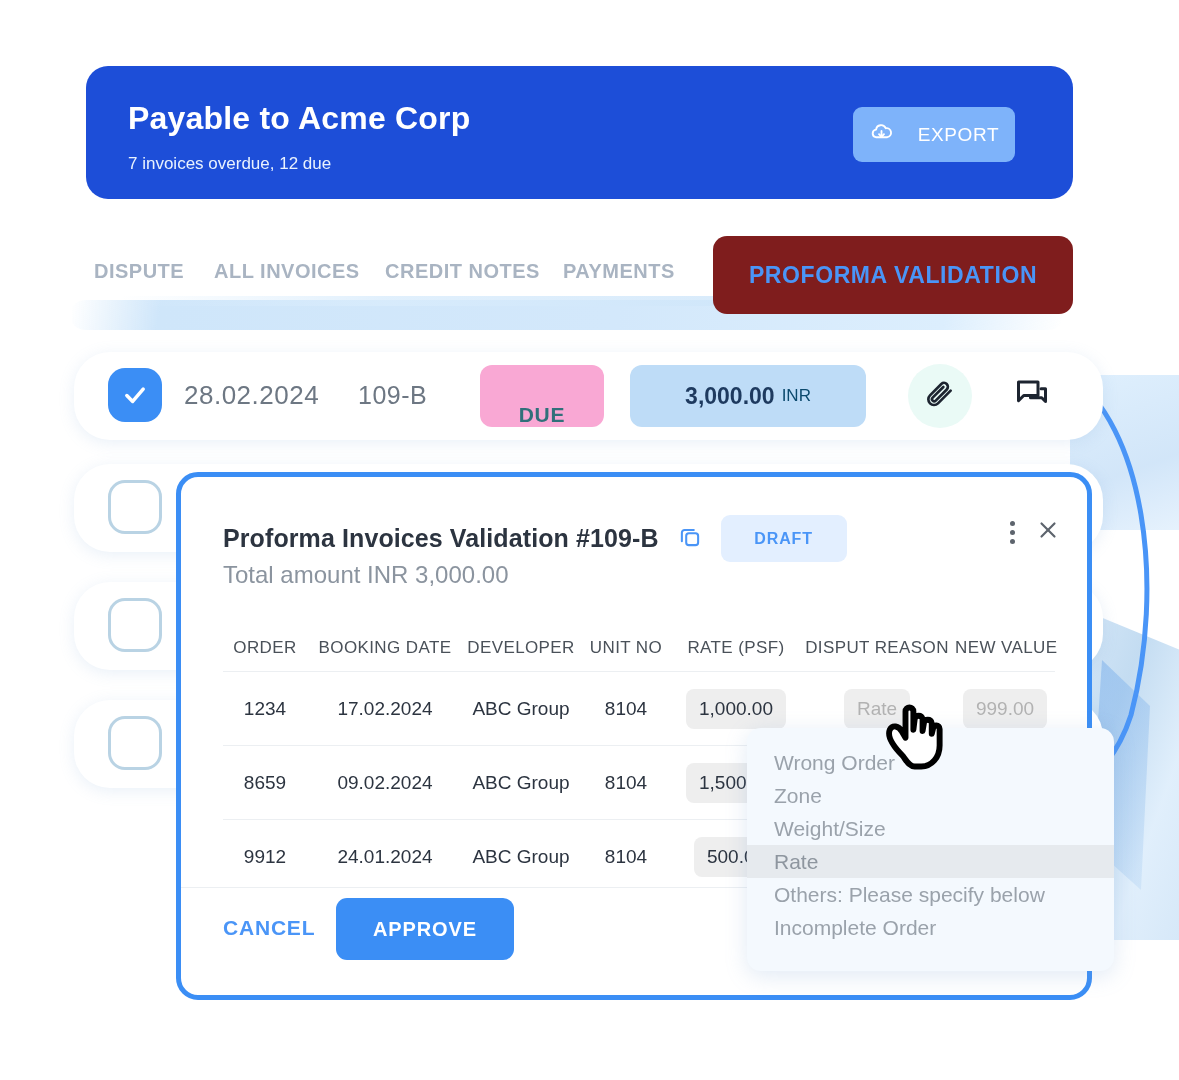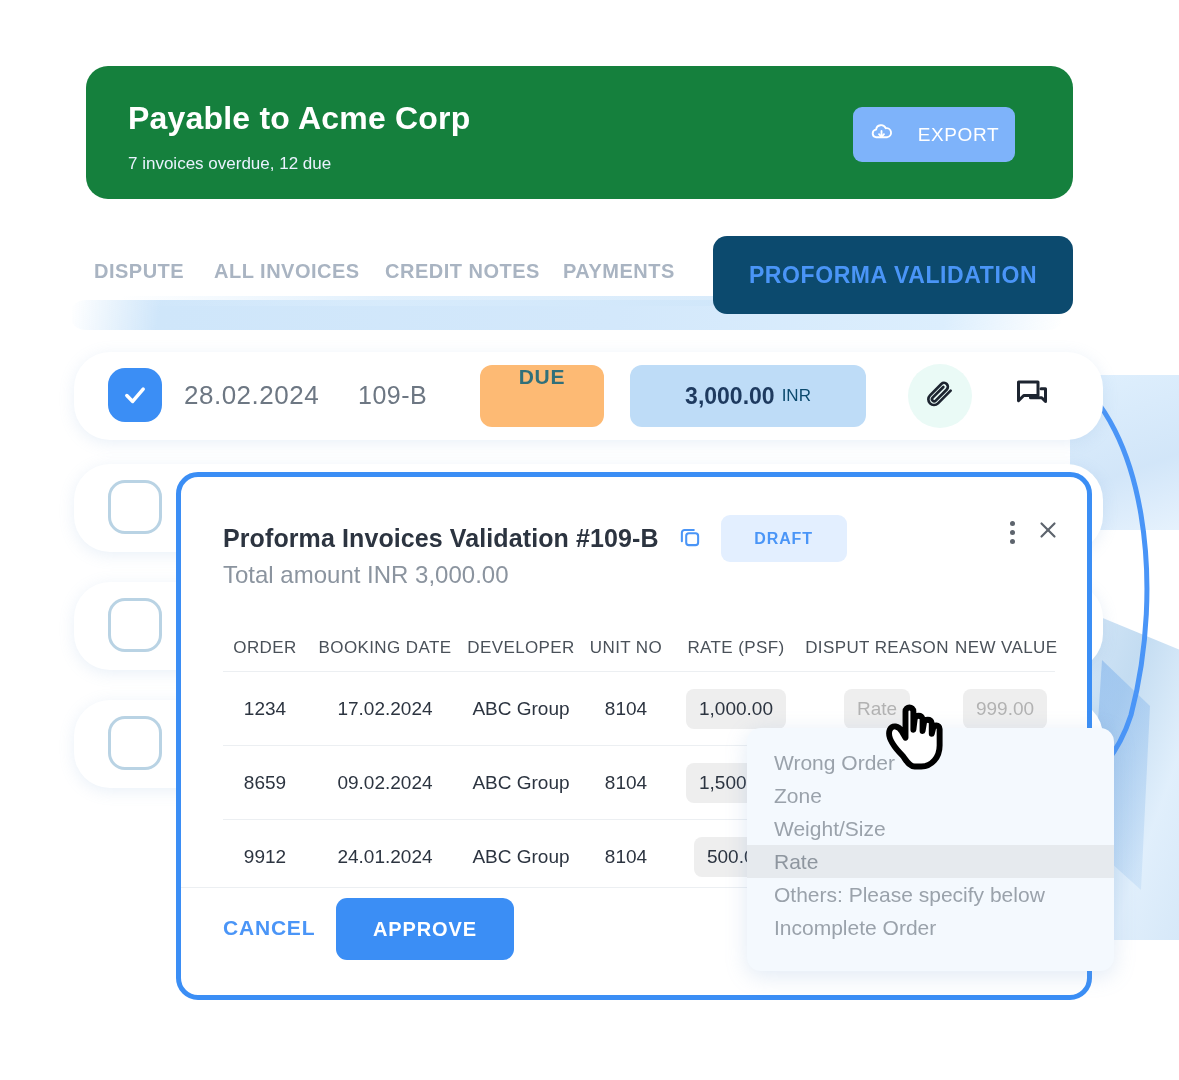--- a/index.html
+++ b/index.html
@@ -50,7 +50,7 @@
   .banner {
     position: absolute; left: 86px; top: 66px;
     width: 987px; height: 133px;
-    background: #15803d; border-radius: 22px;
+    background: #1d4ed8; border-radius: 22px;
   }
   .banner-title {
     position: absolute; left: 42px; top: 34px;

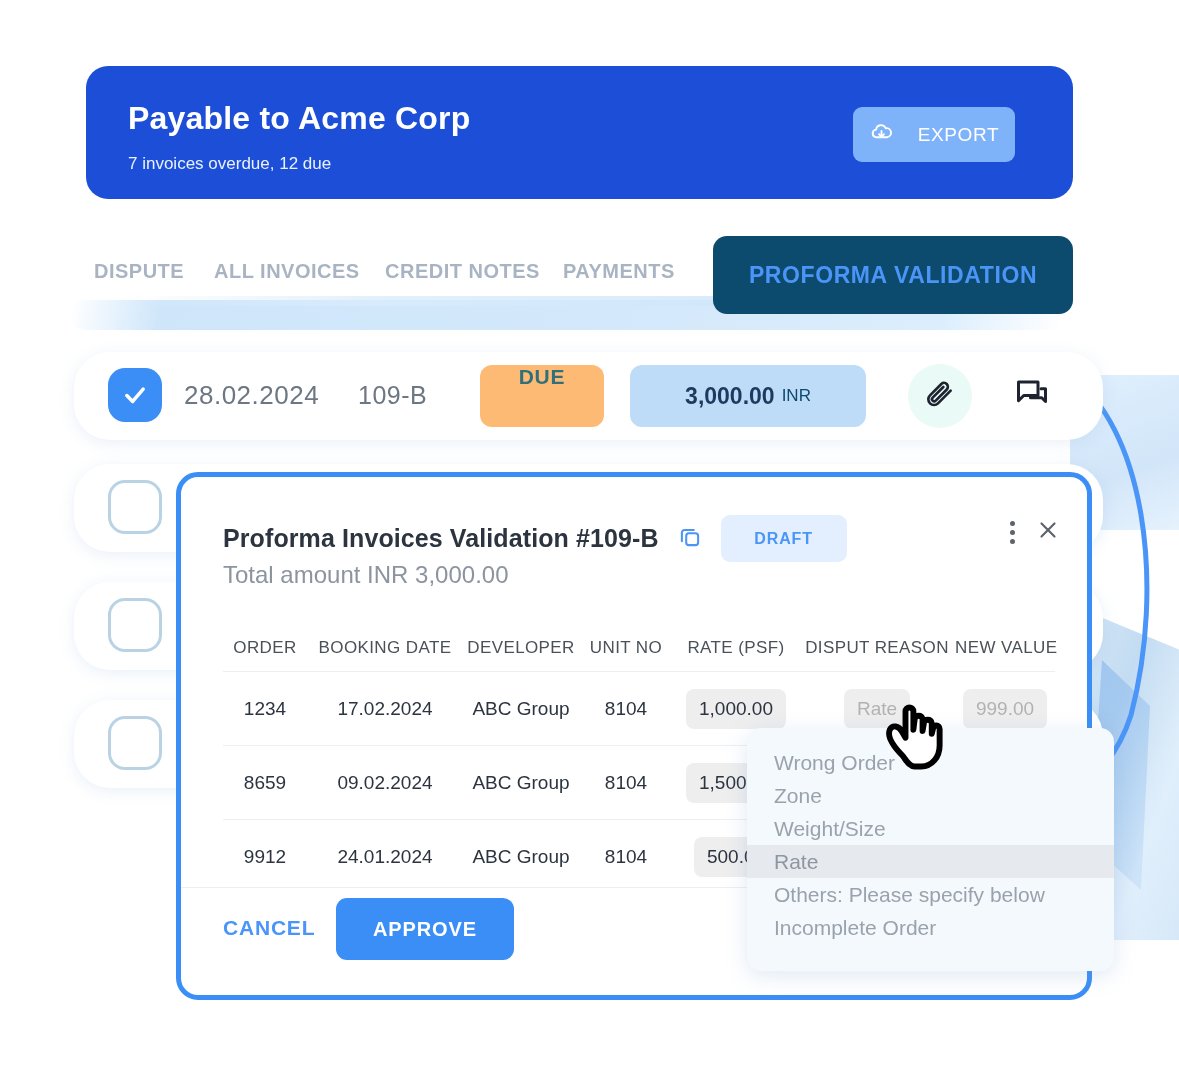--- a/index.html
+++ b/index.html
@@ -79,7 +79,7 @@
   .tab-active {
     position: absolute; left: 627px; top: 0px;
     width: 360px; height: 78px;
-    background: #0c4a6e; border-radius: 14px;
+    background: #7f1d1d; border-radius: 14px;
     display: flex; align-items: center; justify-content: center;
     cursor: pointer;
   }

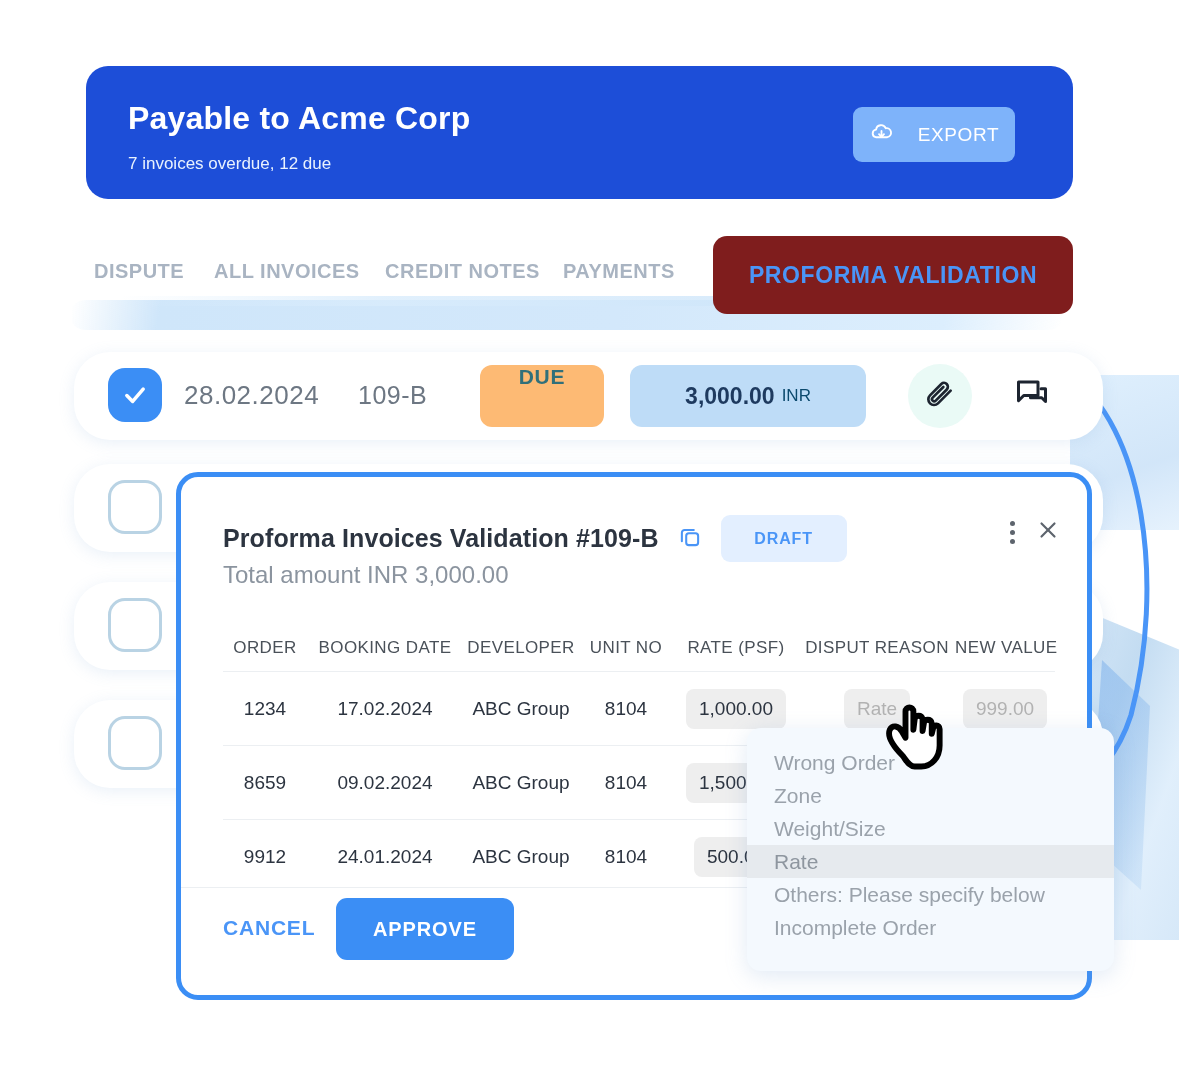--- a/index.html
+++ b/index.html
@@ -121,8 +121,8 @@
   .badge-due {
     position: absolute; left: 406px; top: 13px;
     width: 124px; height: 62px;
-    background: #fdba74; border-radius: 12px;
-    display: flex; align-items: flex-start; justify-content: center;
+    background: #f9a8d4; border-radius: 12px;
+    display: flex; align-items: flex-end; justify-content: center;
     cursor: pointer;
   }
   .badge-due span { font-size: 21px; font-weight: bold; color: #31707a; letter-spacing: .8px; }

